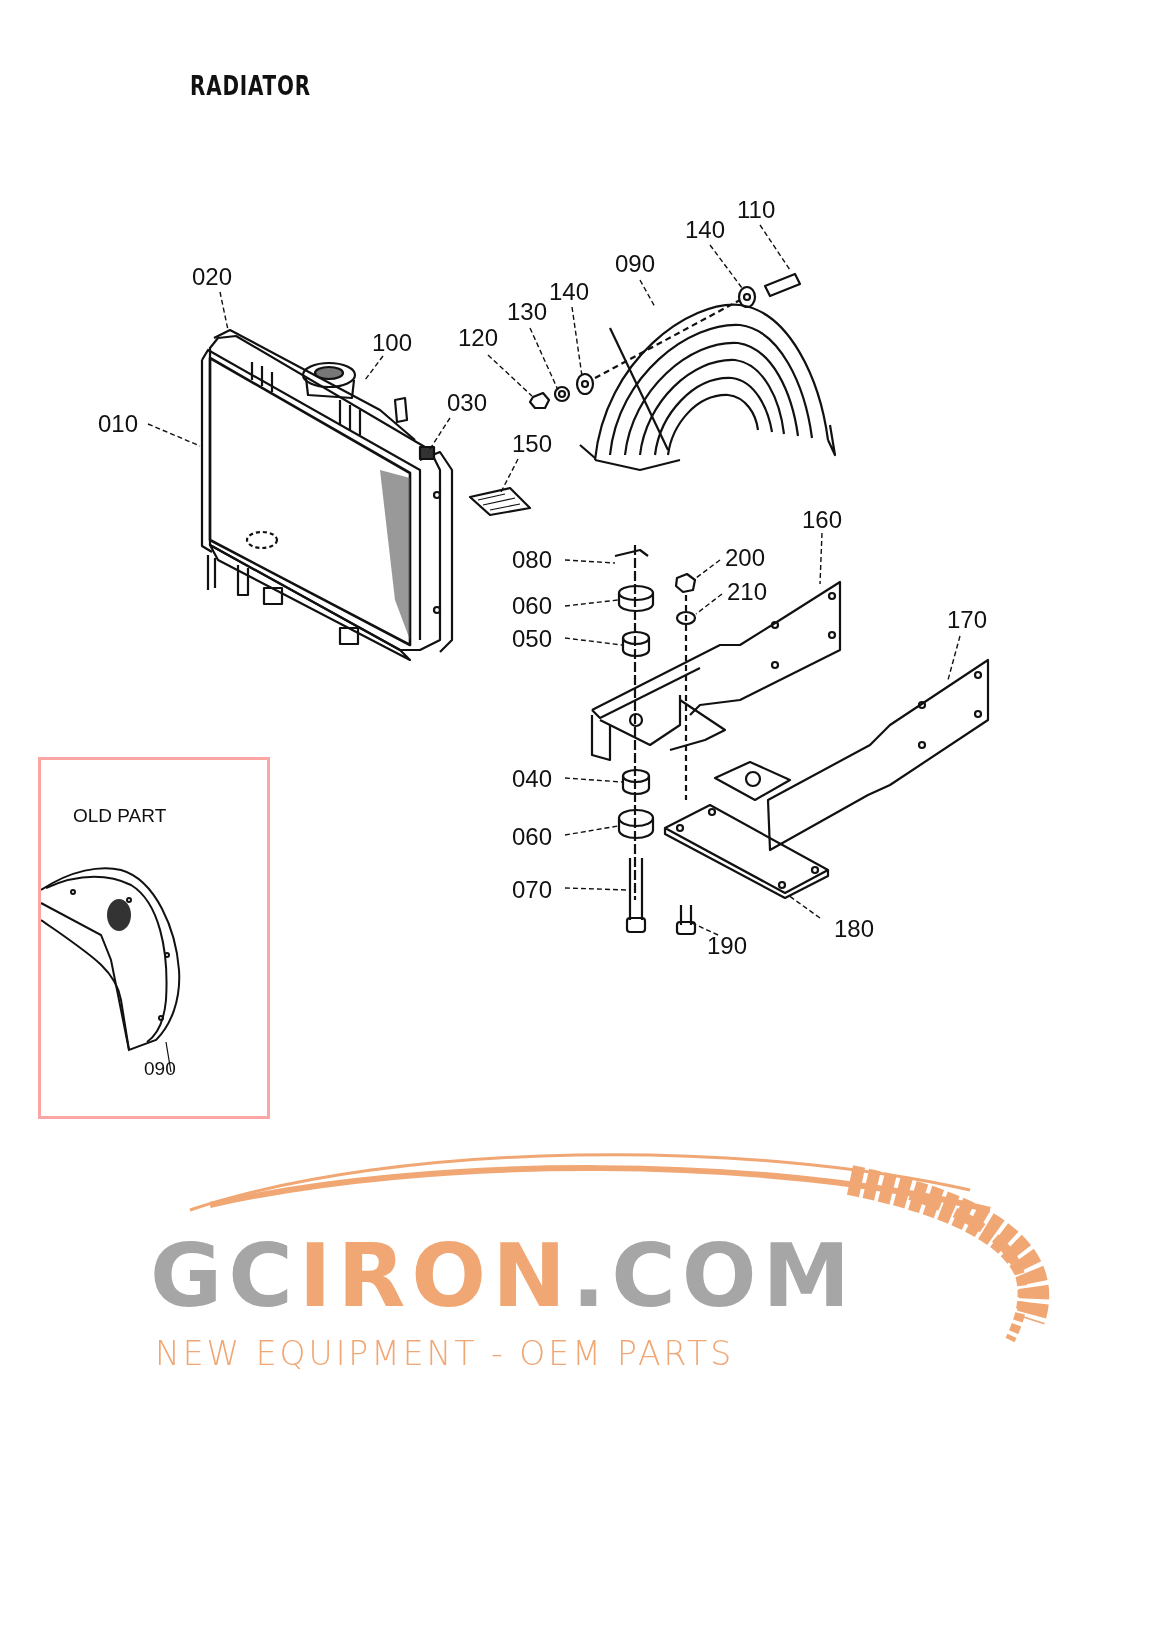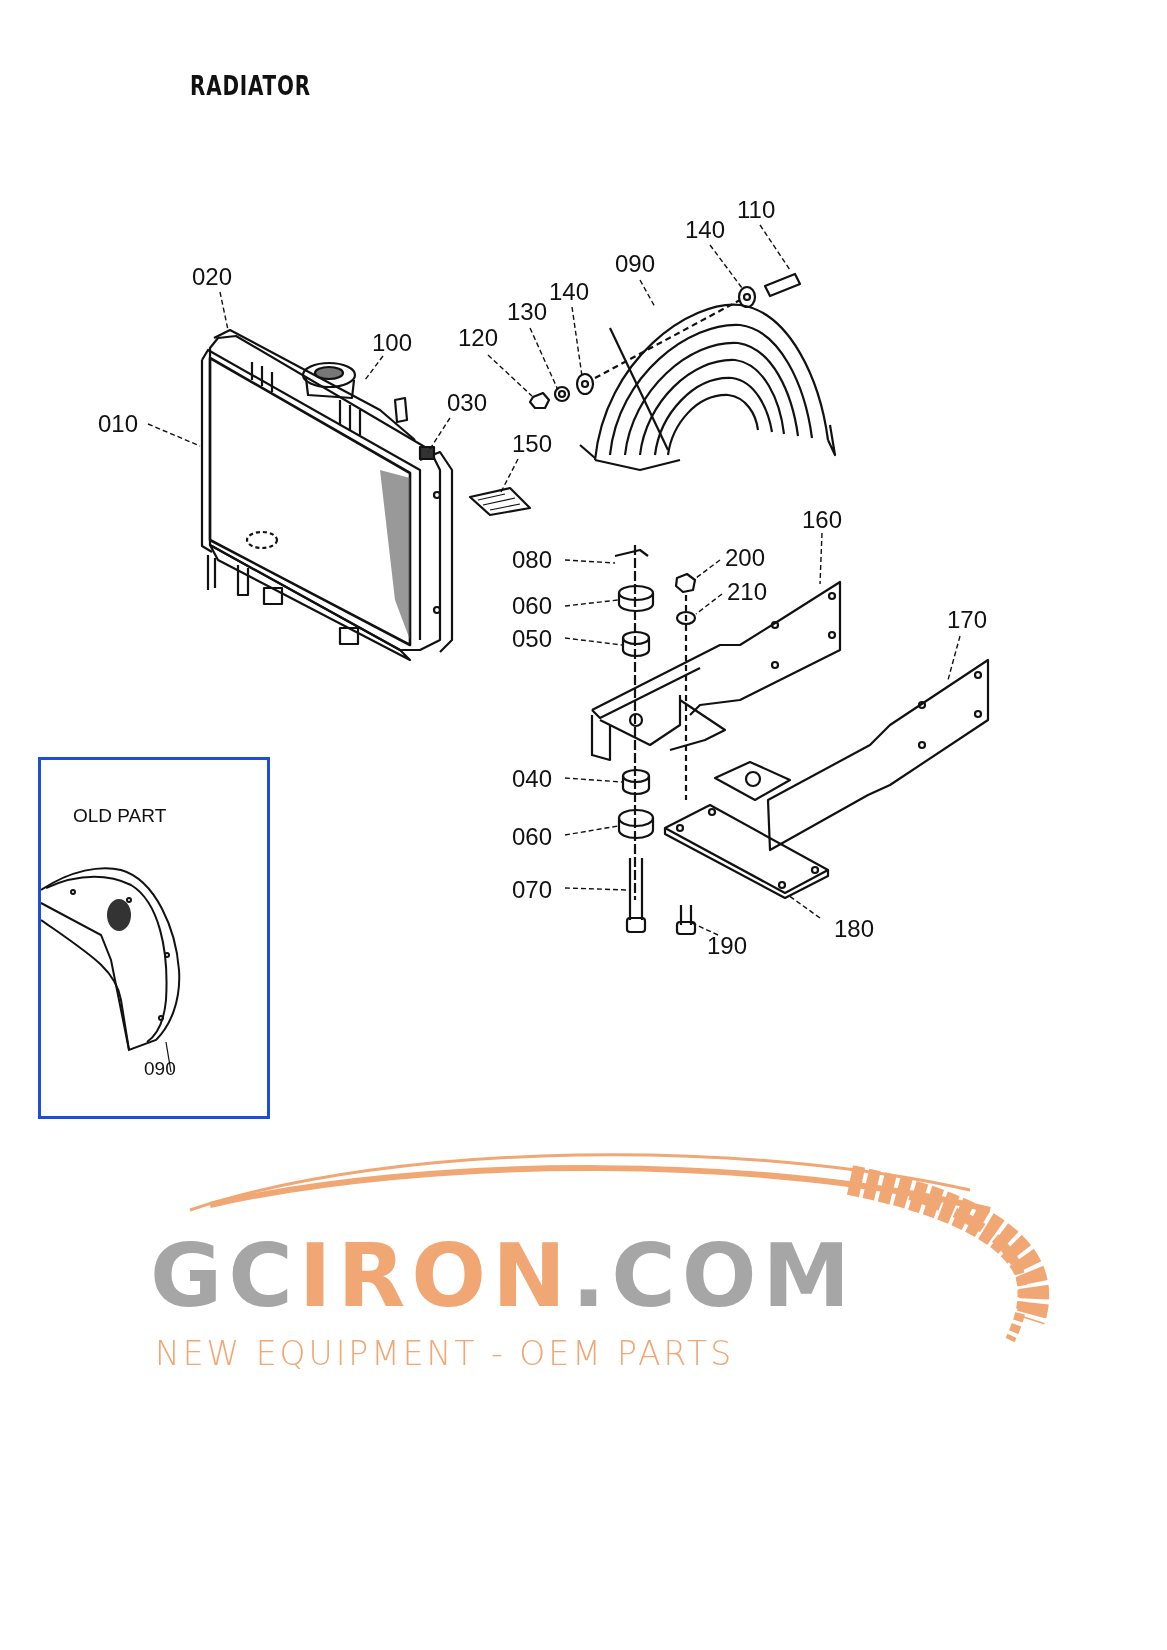--- a/index.html
+++ b/index.html
@@ -7,7 +7,7 @@
   .title { position:absolute; left:190px; top:70px; font-family:"DejaVu Sans Condensed","DejaVu Sans", sans-serif; font-weight:bold; font-size:27px; letter-spacing:1px; transform:scaleX(0.82); transform-origin:left top; }
   svg.diagram { position:absolute; left:0; top:0; }
   .lbl { font-family:"Liberation Sans", sans-serif; font-size:24px; fill:#111; }
-  .inset { position:absolute; left:38px; top:757px; width:232px; height:362px; border:3px solid #1d4ed8; box-sizing:border-box; }
+  .inset { position:absolute; left:38px; top:757px; width:232px; height:362px; border:3px solid #fca5a5; box-sizing:border-box; }
   .inset-title { position:absolute; left:32px; top:45px; font-size:19px; }
   .inset-lbl { position:absolute; left:103px; top:298px; font-size:19px; }
   .logo { position:absolute; left:150px; top:1150px; width:920px; height:220px; }

